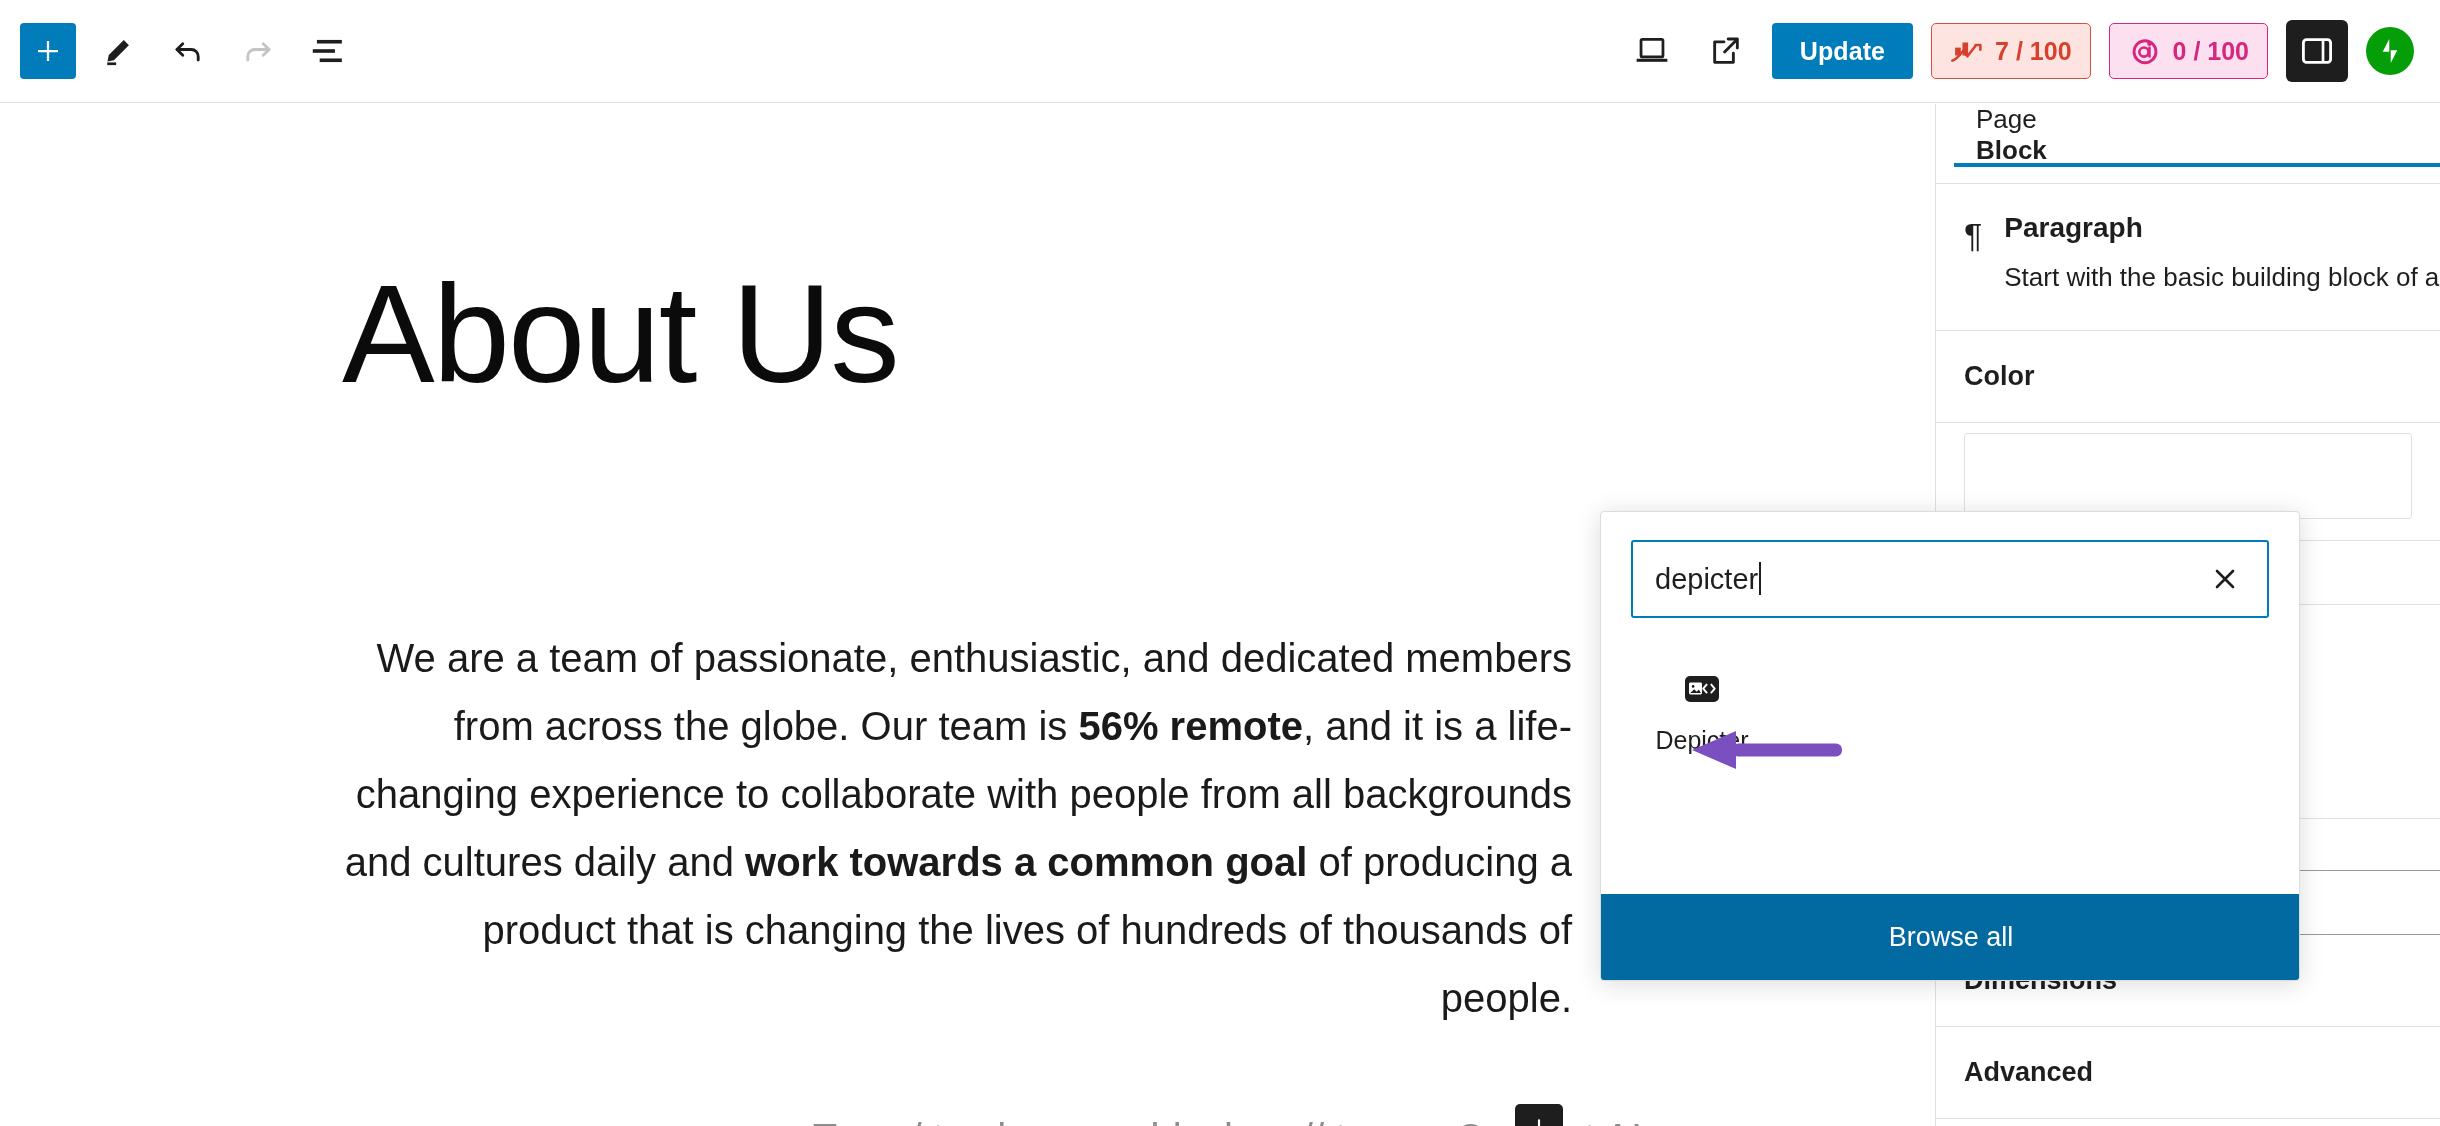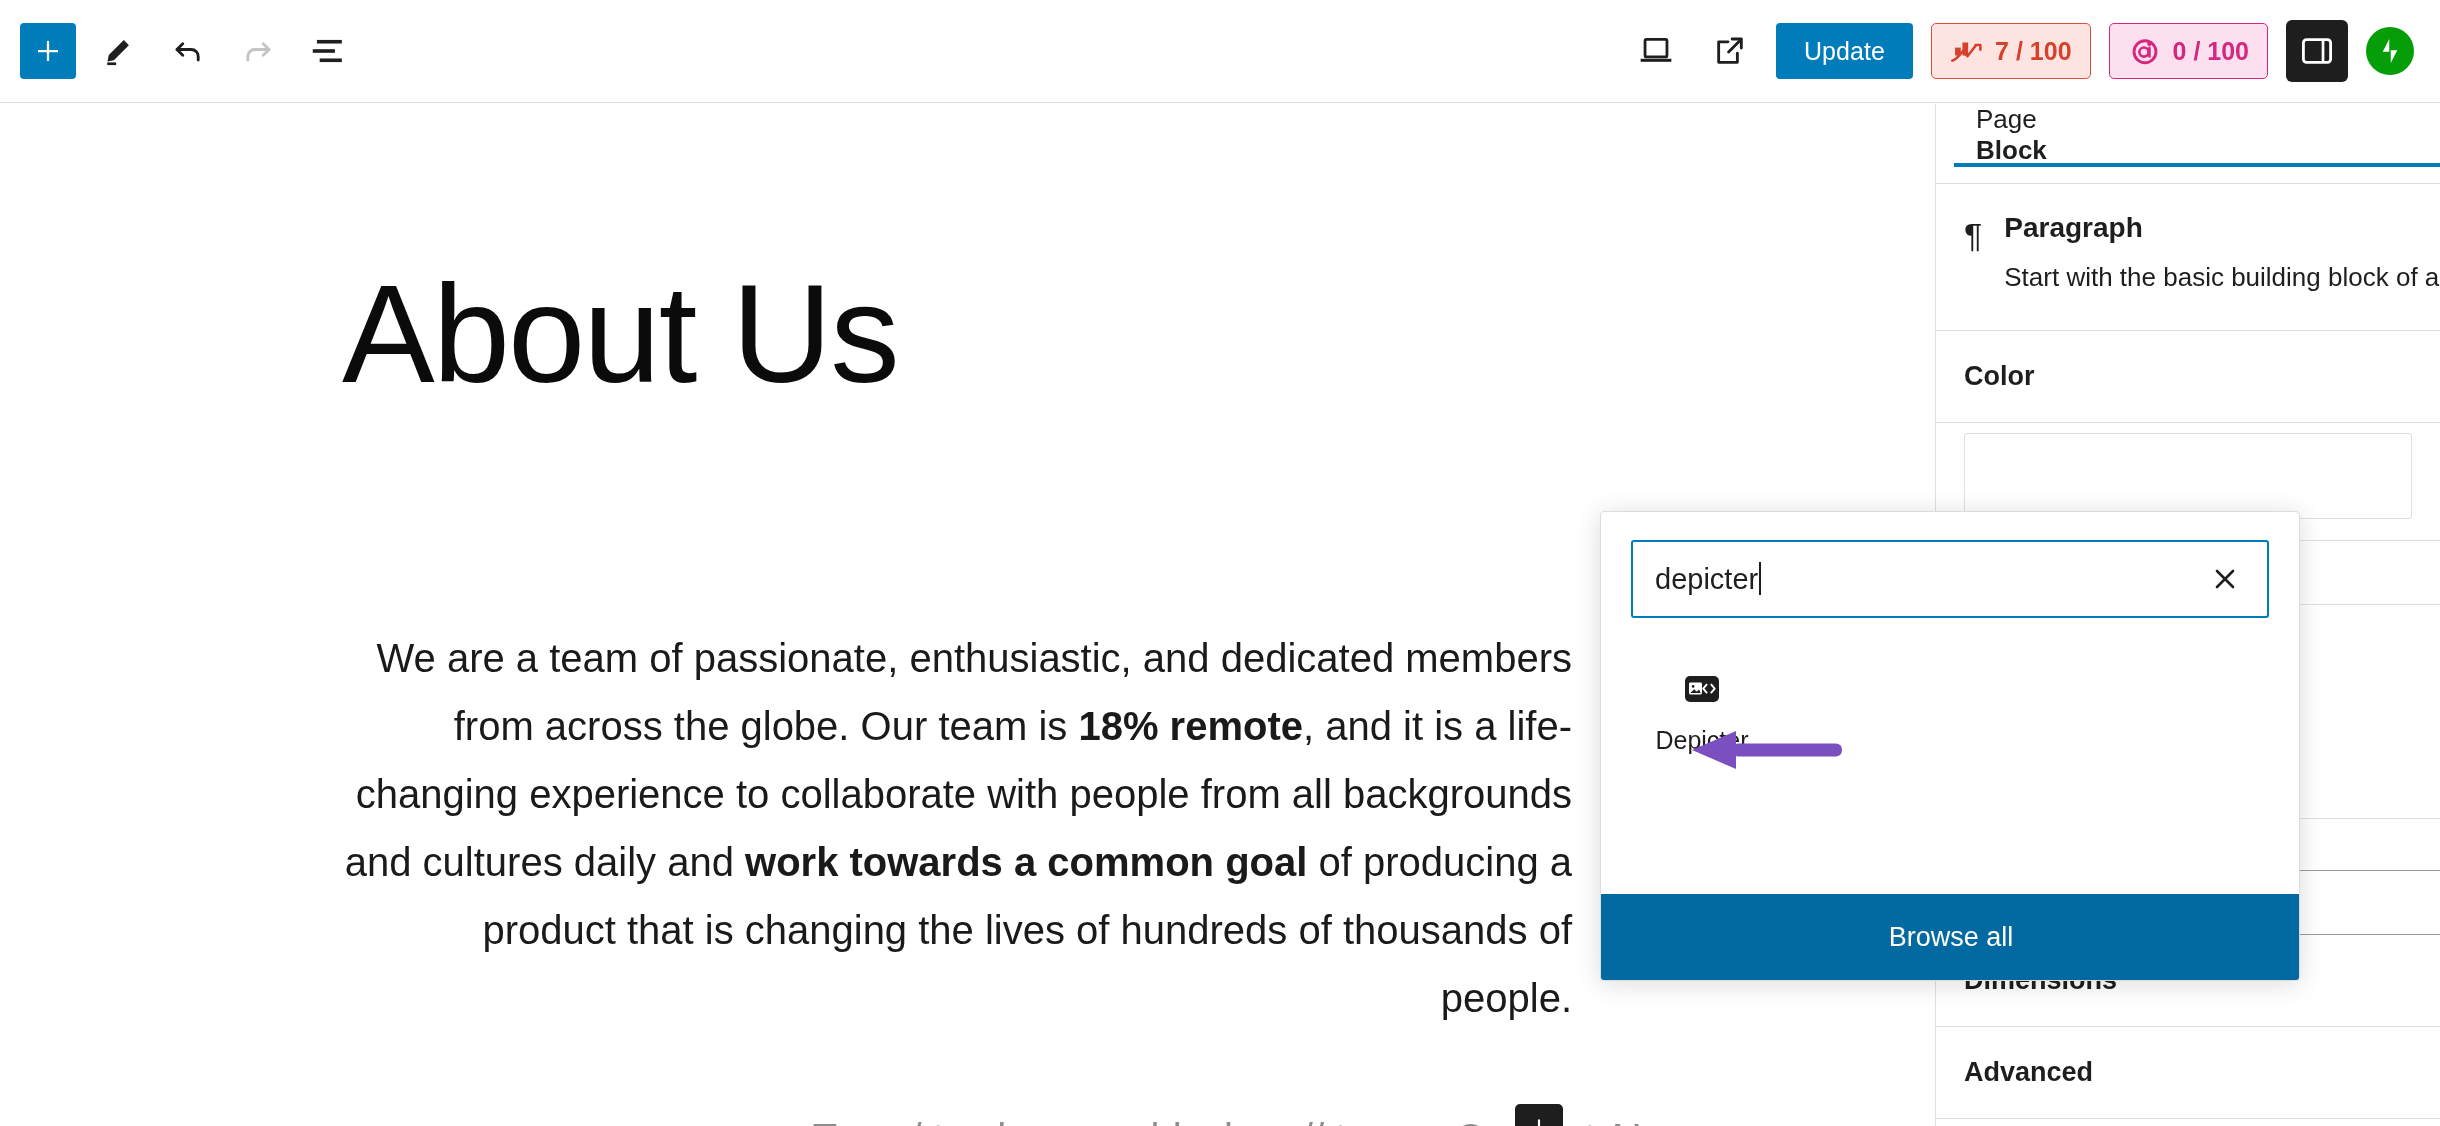--- a/index.html
+++ b/index.html
@@ -31,7 +31,7 @@
   .update-btn {
     background: #007cba; color: #fff; border-radius: 4px;
     height: 56px; padding: 0 28px; display: flex; align-items: center;
-    font-size: 25px; font-weight: 400; letter-spacing: .1px;
+    font-size: 25px; font-weight: 700; letter-spacing: .1px;
   }
   .score-pill {
     height: 56px; border-radius: 5px; padding: 0 18px;

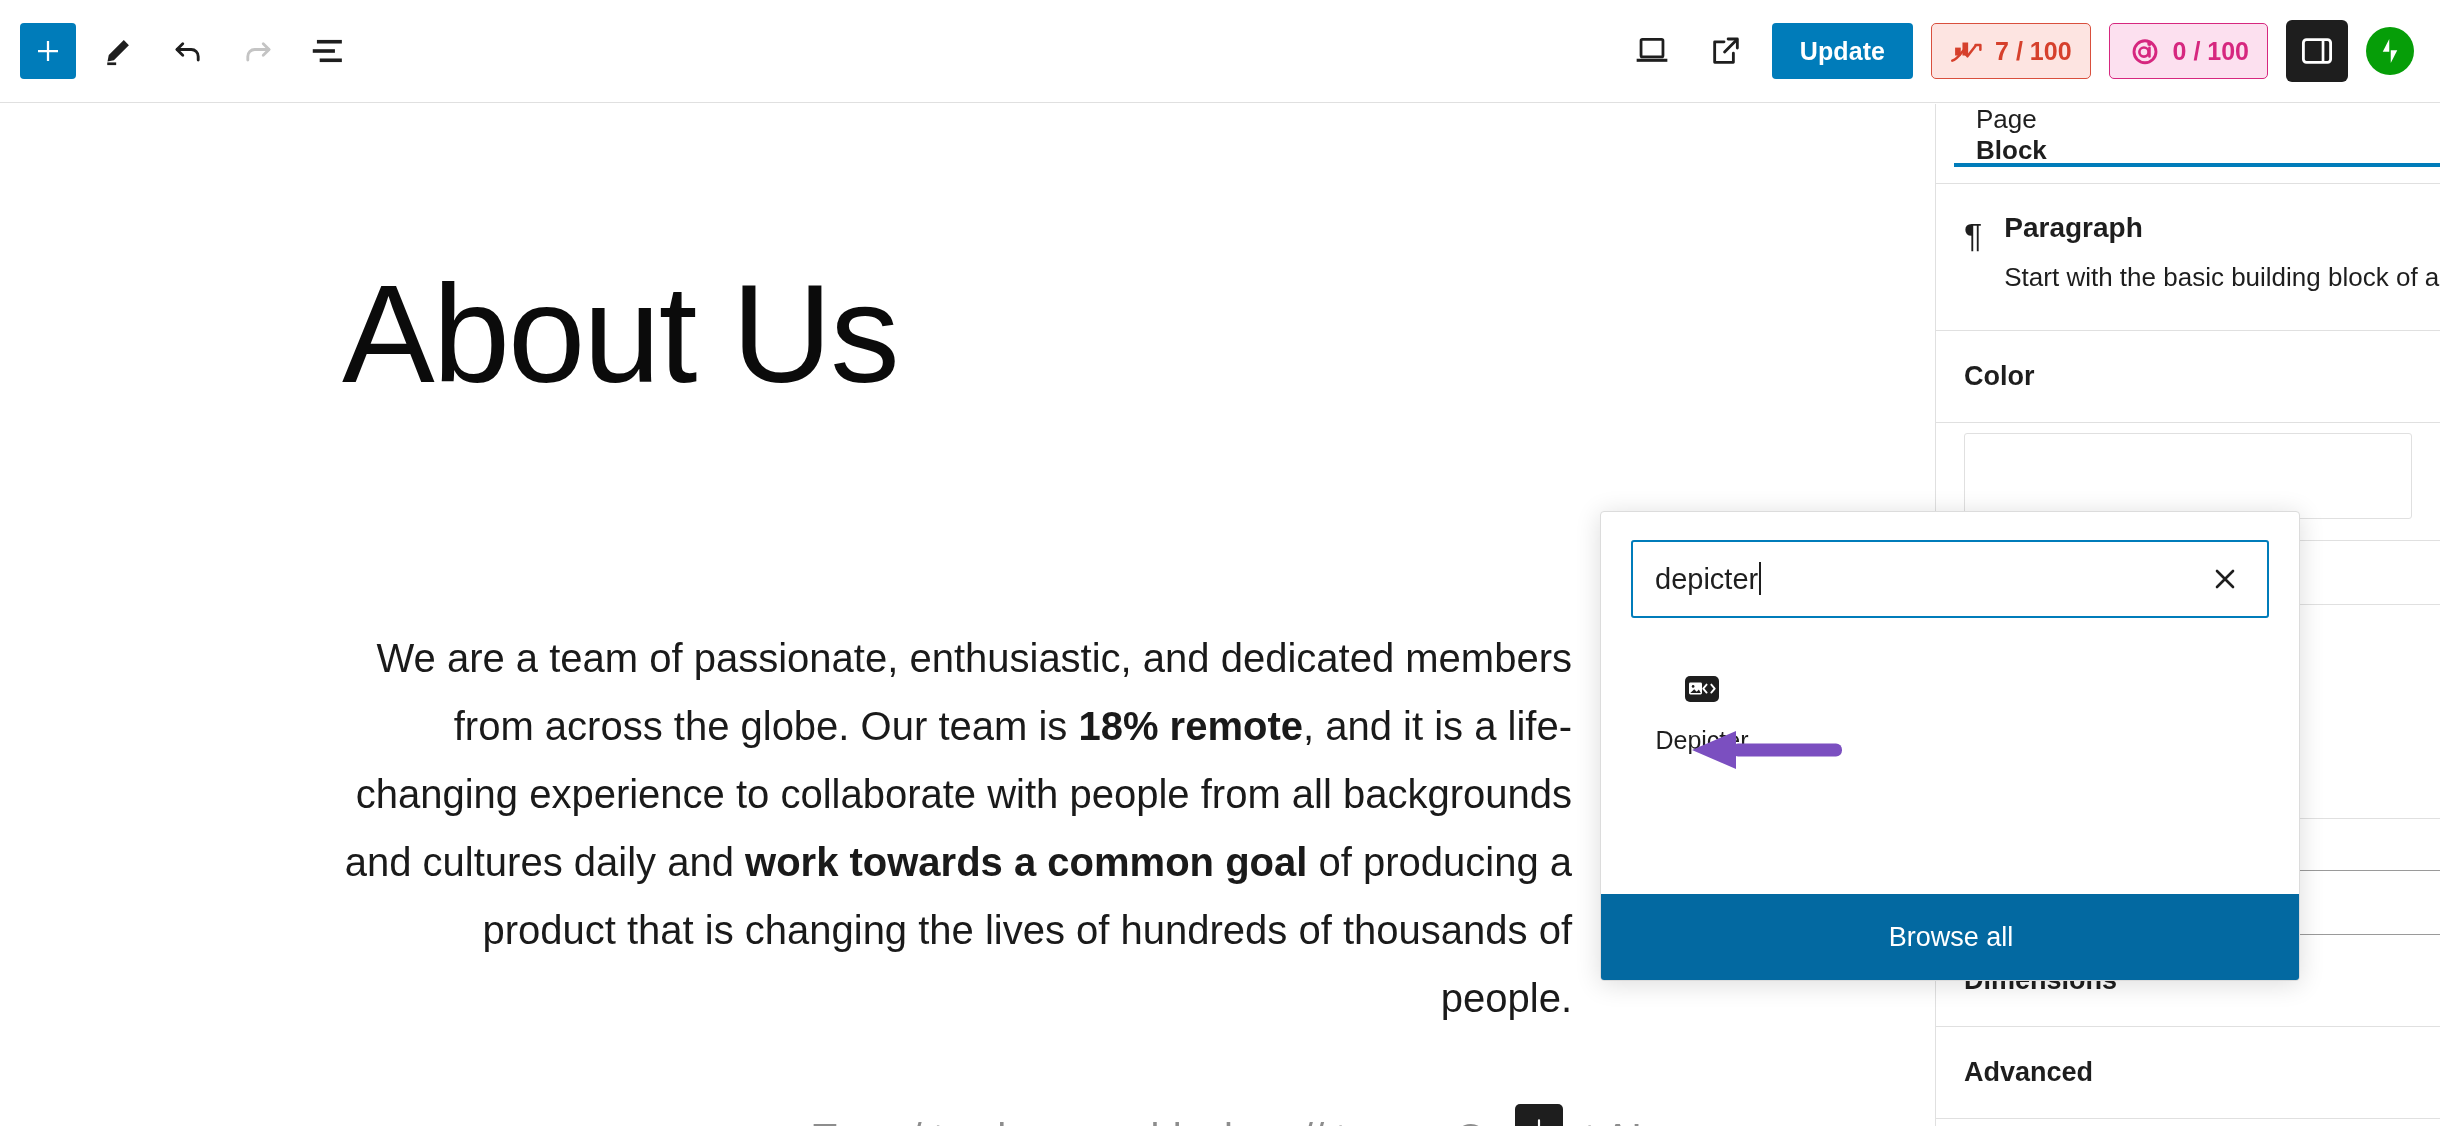--- a/index.html
+++ b/index.html
@@ -246,7 +246,7 @@
     <h1 class="post-title">About Us</h1>
 
     <p class="post-body">
-      <span>We are a team of passionate, enthusiastic, and dedicated members from across the globe. Our team is </span><b>18% remote</b><span>, and it is a life-changing experience to collaborate with people from all backgrounds and cultures daily and </span><b>work towards a common goal</b><span> of producing a product that is changing the lives of hundreds of thousands of people.</span>
+      <span>We are a team of passionate, enthusiastic, and dedicated members from across the globe. Our team is </span><b>56% remote</b><span>, and it is a life-changing experience to collaborate with people from all backgrounds and cultures daily and </span><b>work towards a common goal</b><span> of producing a product that is changing the lives of hundreds of thousands of people.</span>
     </p>
 
     <div class="placeholder">Type / to choose a block or // to use Content AI</div>

